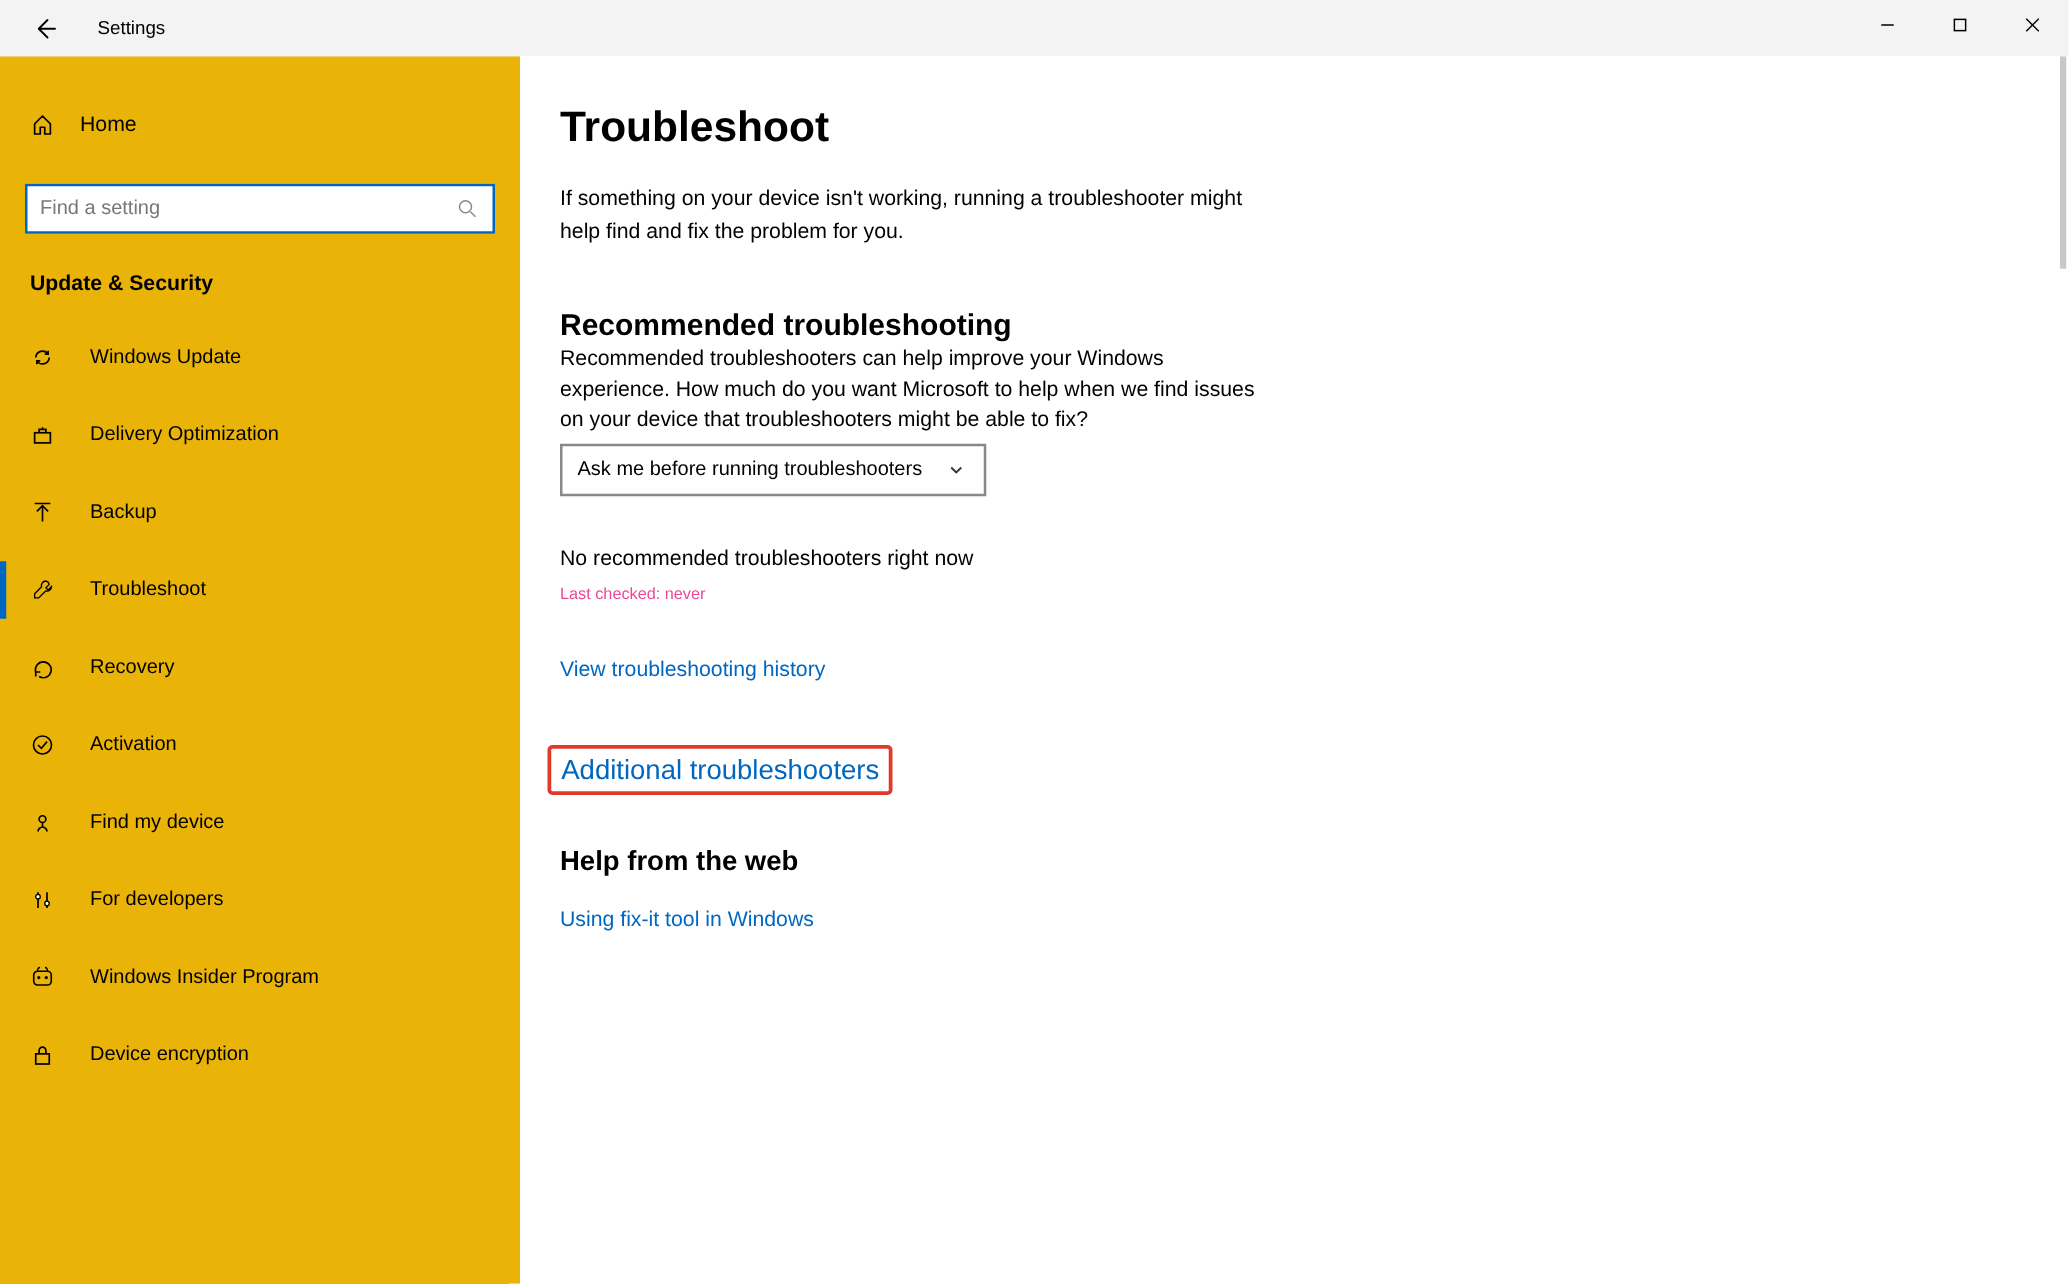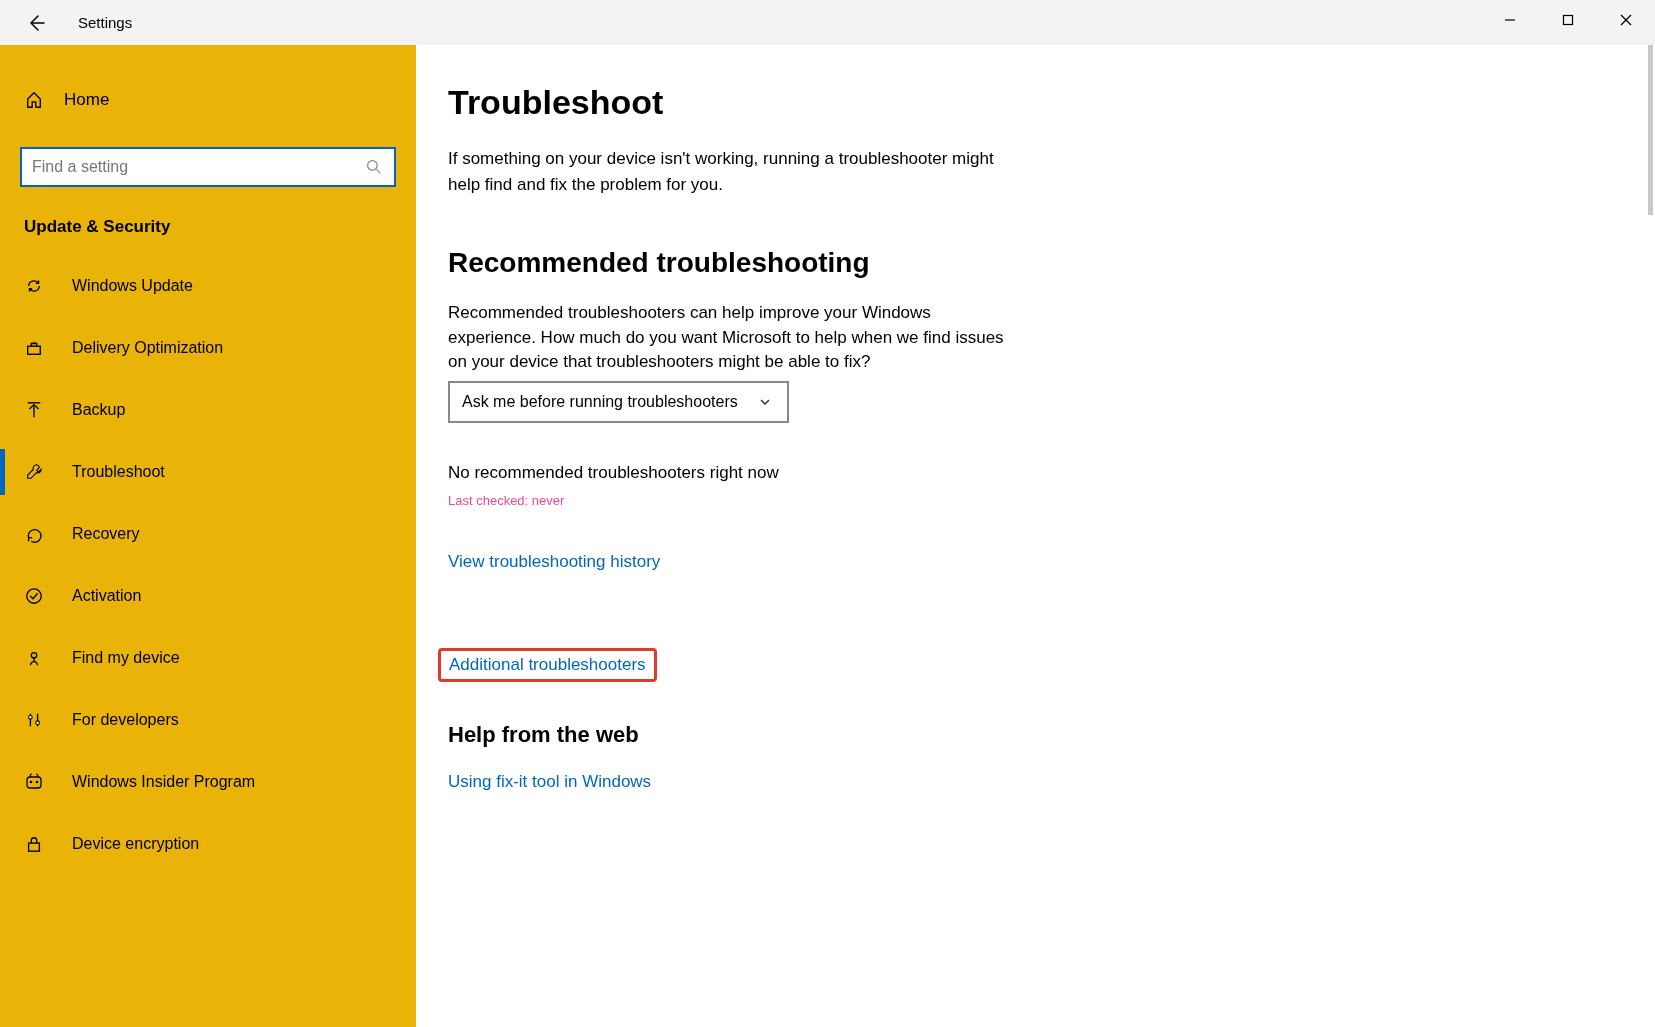--- a/index.html
+++ b/index.html
@@ -137,9 +137,8 @@
     margin-bottom: 50px;
   }
   h2.subhead {
-    font-size: 28px;
+    font-size: 24px;
     font-weight: 600;
-    margin-bottom: 22px;
   }
   .desc2 {
     font-size: 17px;

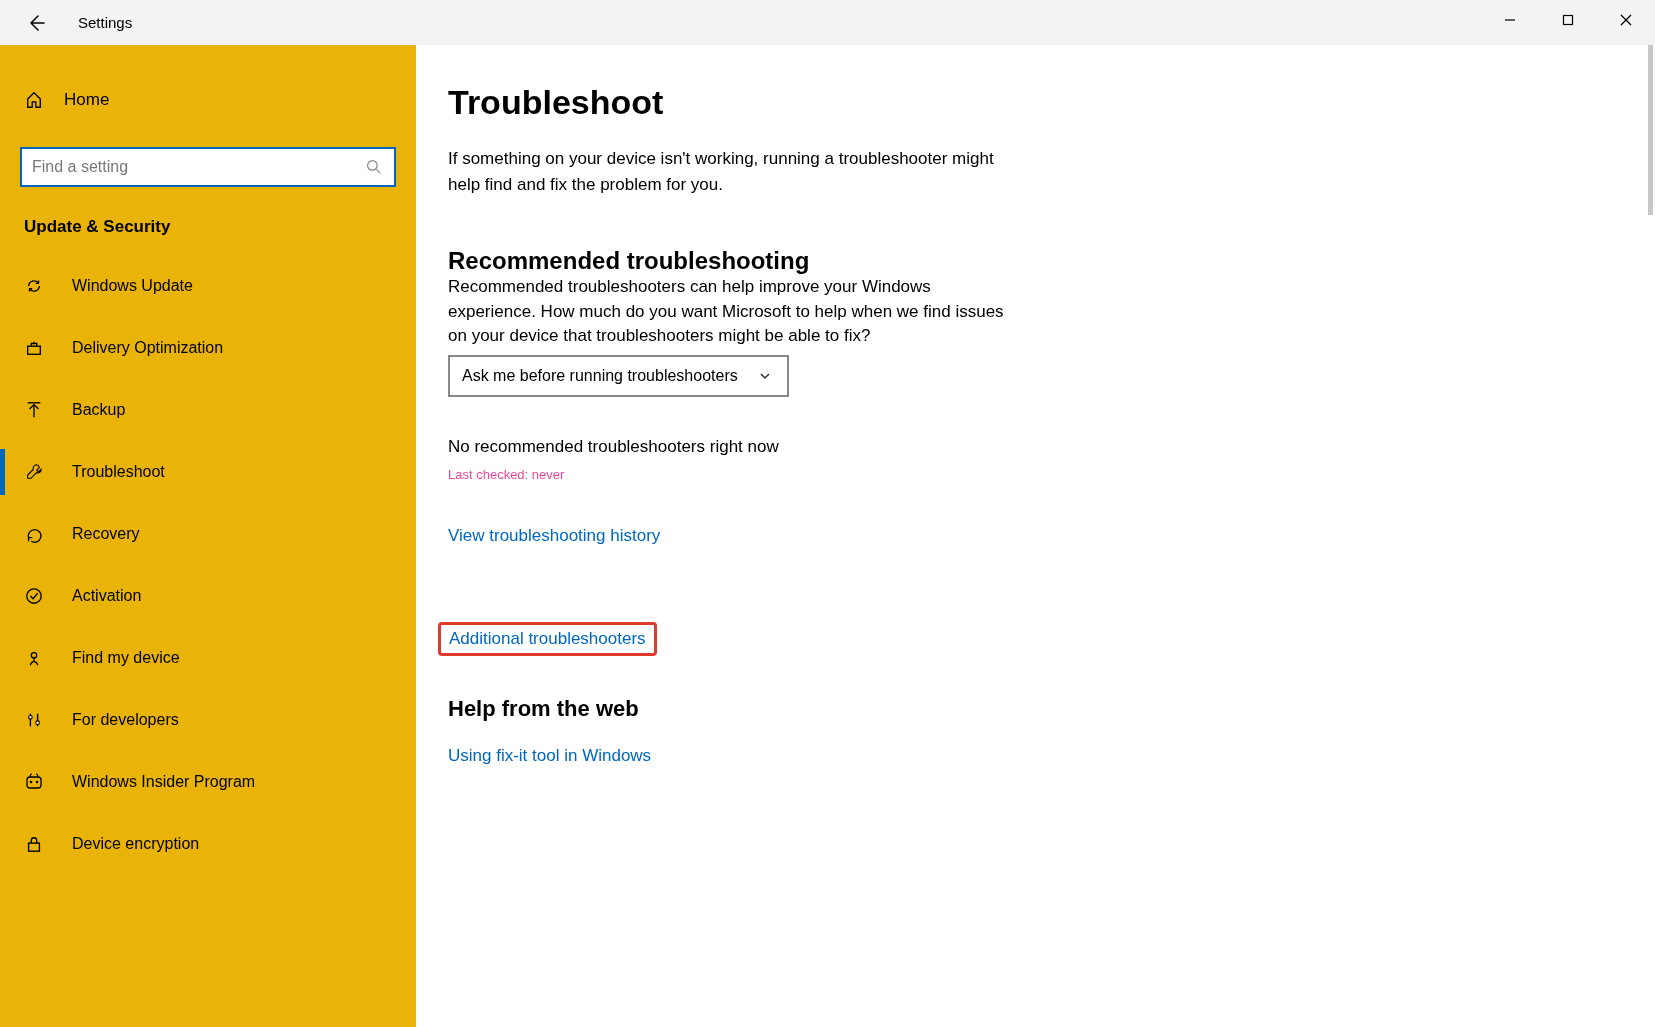--- a/index.html
+++ b/index.html
@@ -171,7 +171,7 @@
     cursor: pointer;
     display: inline-block;
   }
-  .link-block { margin-bottom: 76px; }
+  .link-block { margin-bottom: 50px; }
   .highlighted-link {
     display: inline-block;
     border: 3px solid #e03b2a;

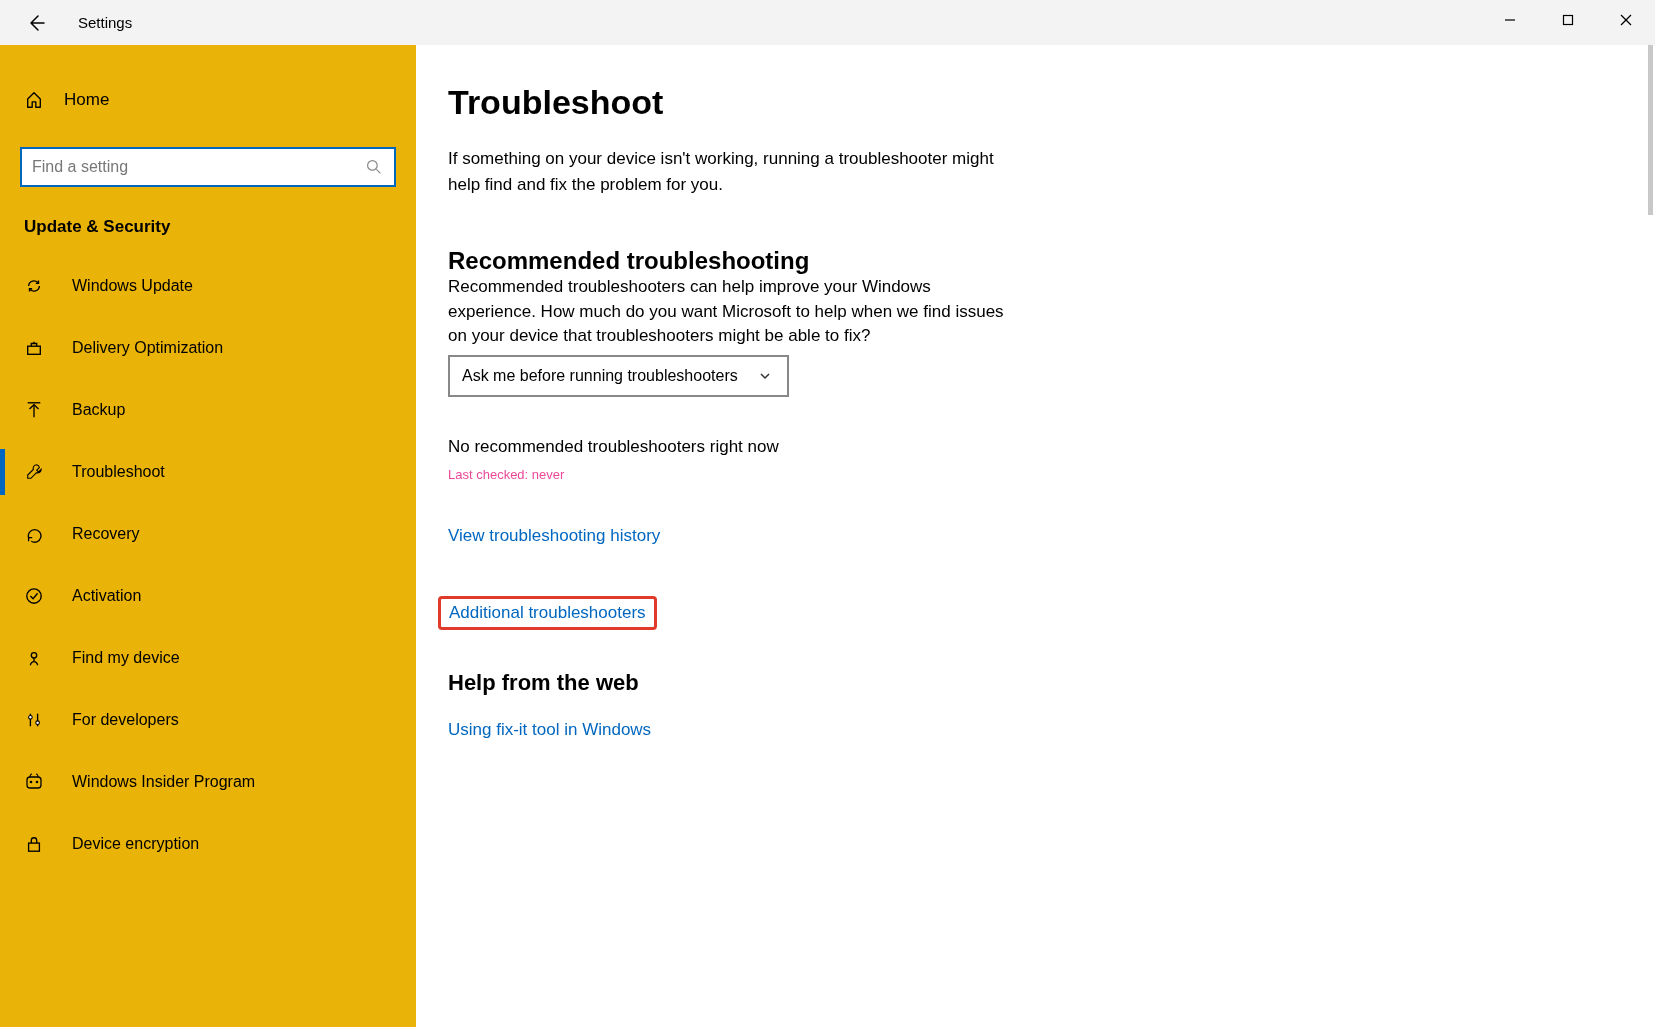--- a/index.html
+++ b/index.html
@@ -180,7 +180,7 @@
     margin-left: -10px;
     margin-bottom: 40px;
   }
-  .highlighted-link .link { font-size: 17px; }
+  .highlighted-link .link { font-size: 22px; }
   h2.help-head {
     font-size: 22px;
     font-weight: 600;

